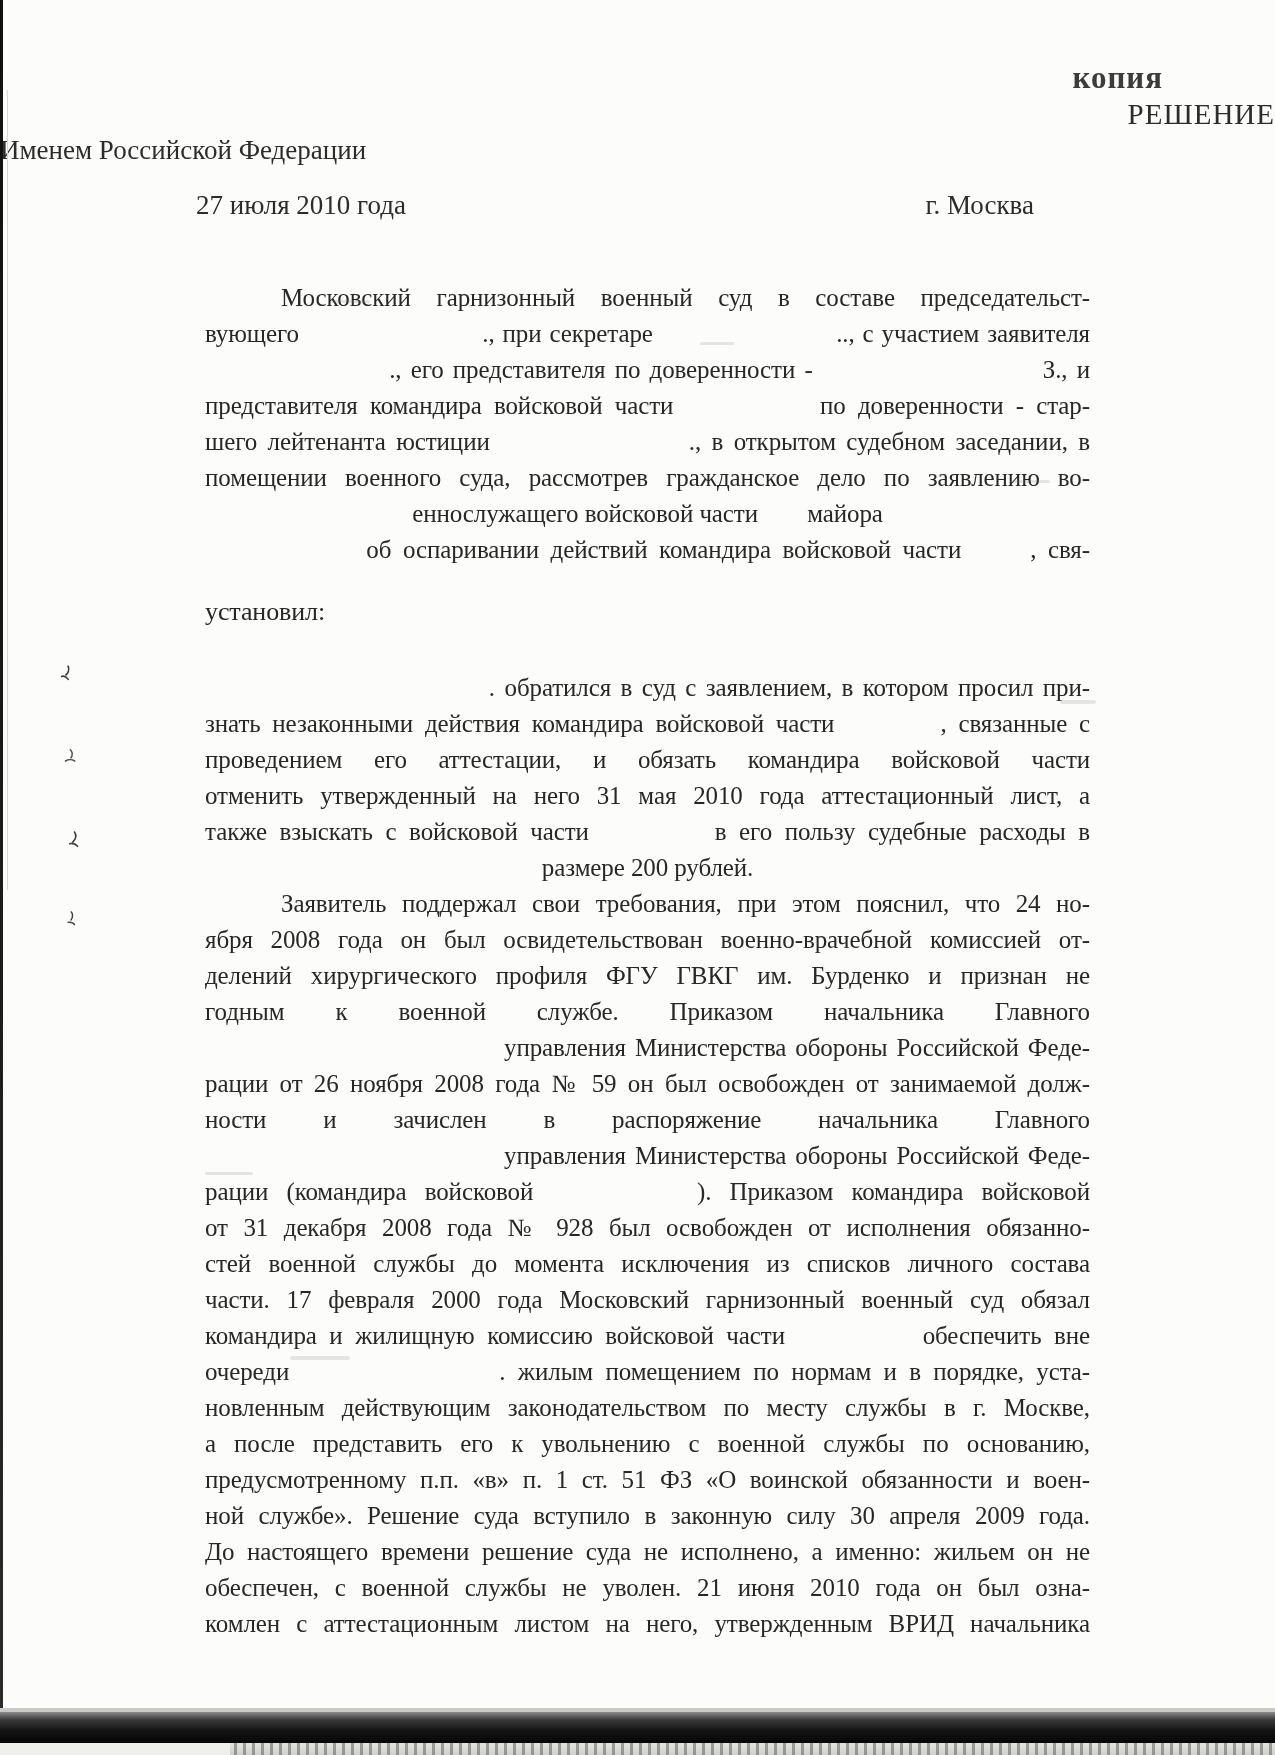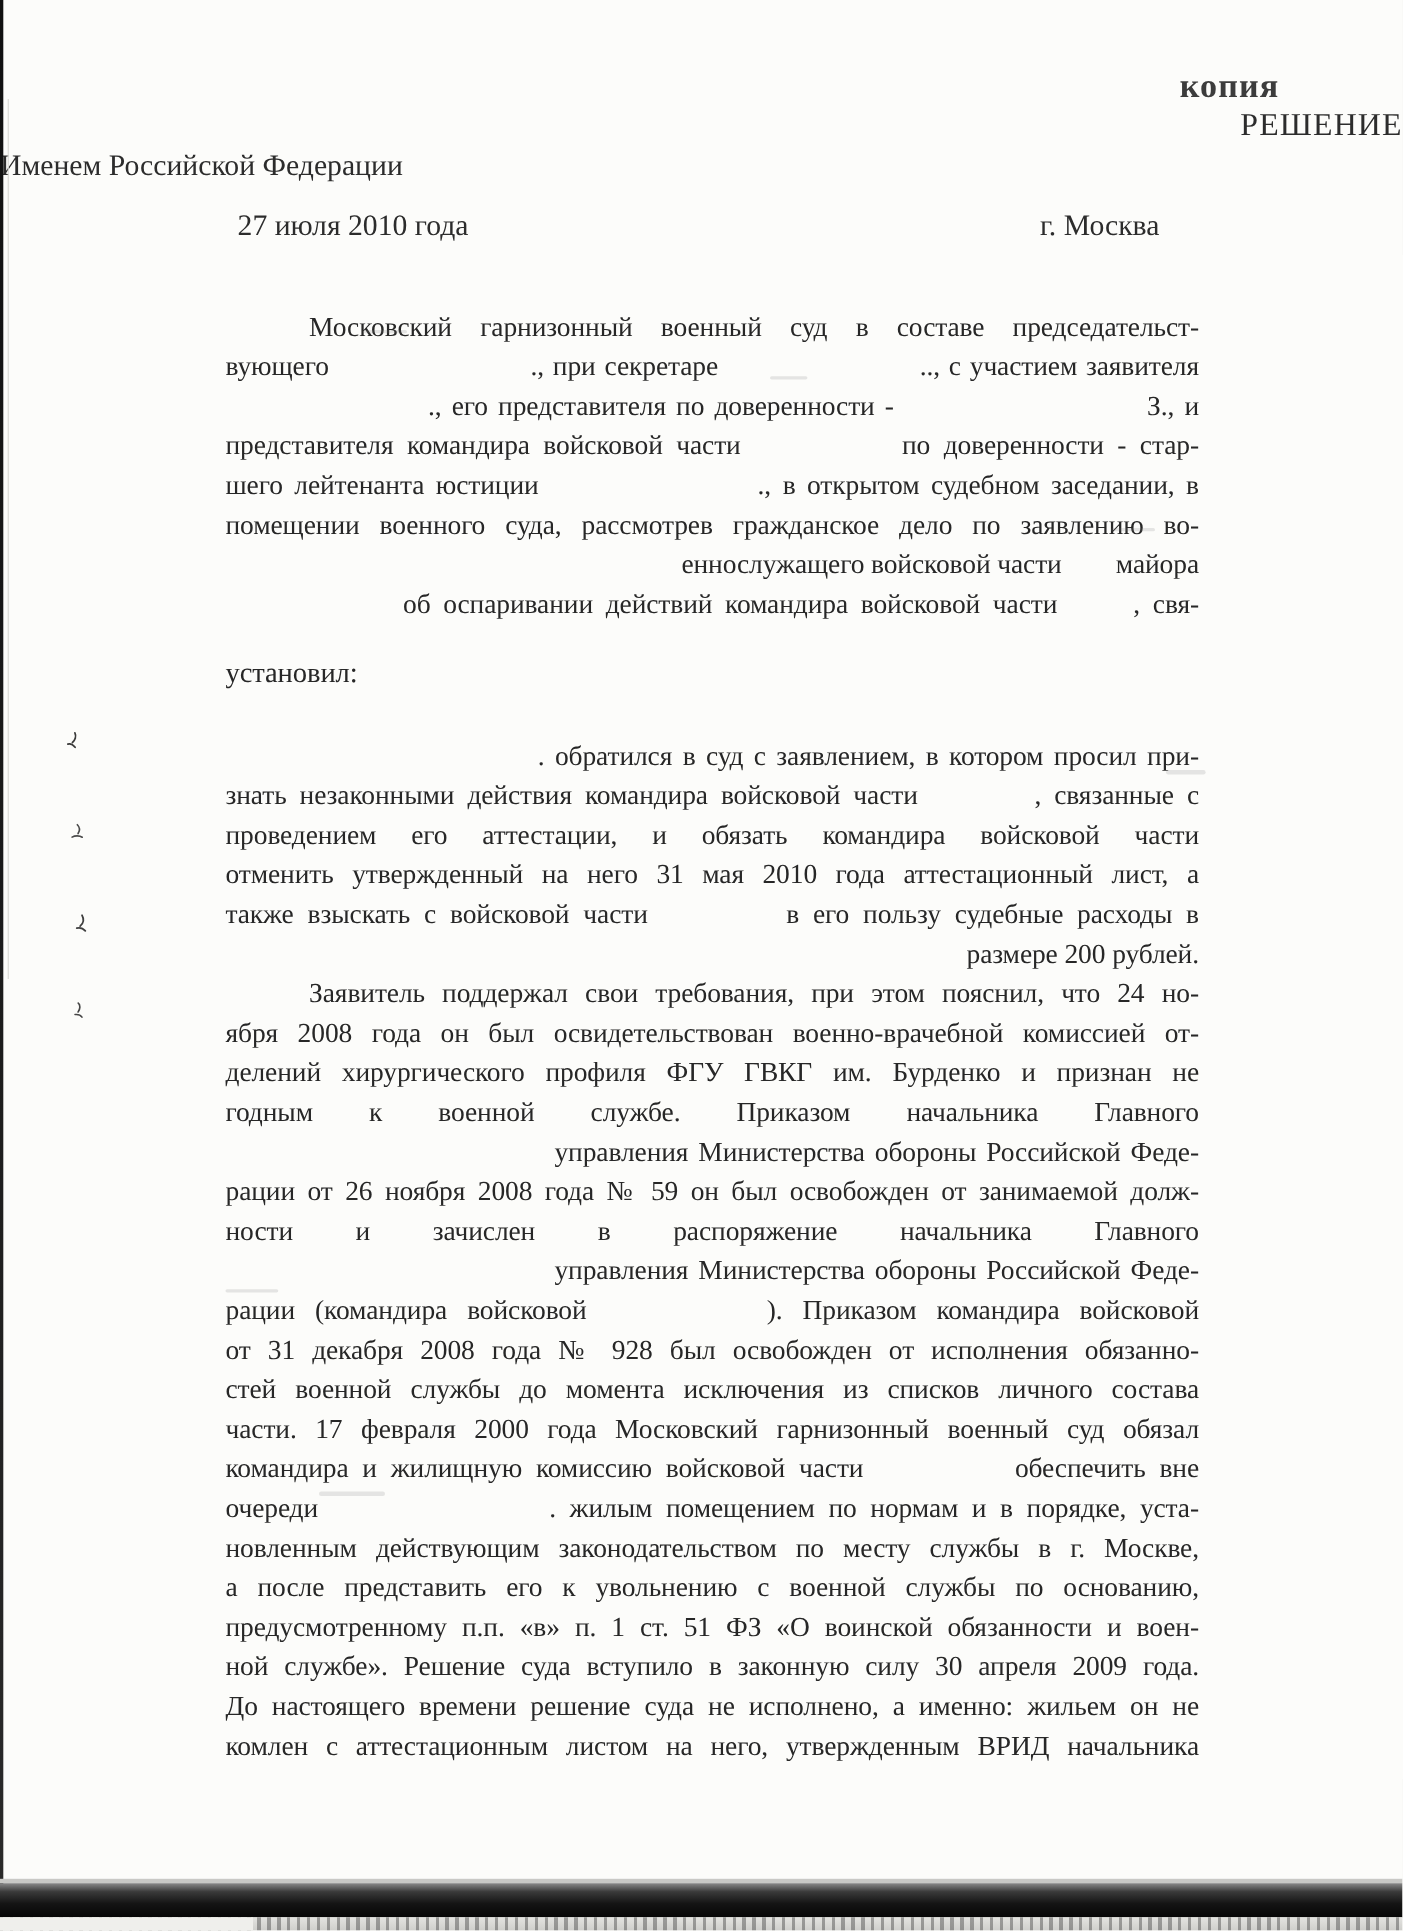--- a/index.html
+++ b/index.html
@@ -26,7 +26,7 @@
     text-align:left;font-size:27px;color:#2c2c2c;
   }
   .dateline{
-    position:absolute;top:190px;left:216px;width:838px;
+    position:absolute;top:190px;left:196px;width:838px;
     display:flex;justify-content:space-between;
     font-size:27px;color:#2c2c2c;
   }

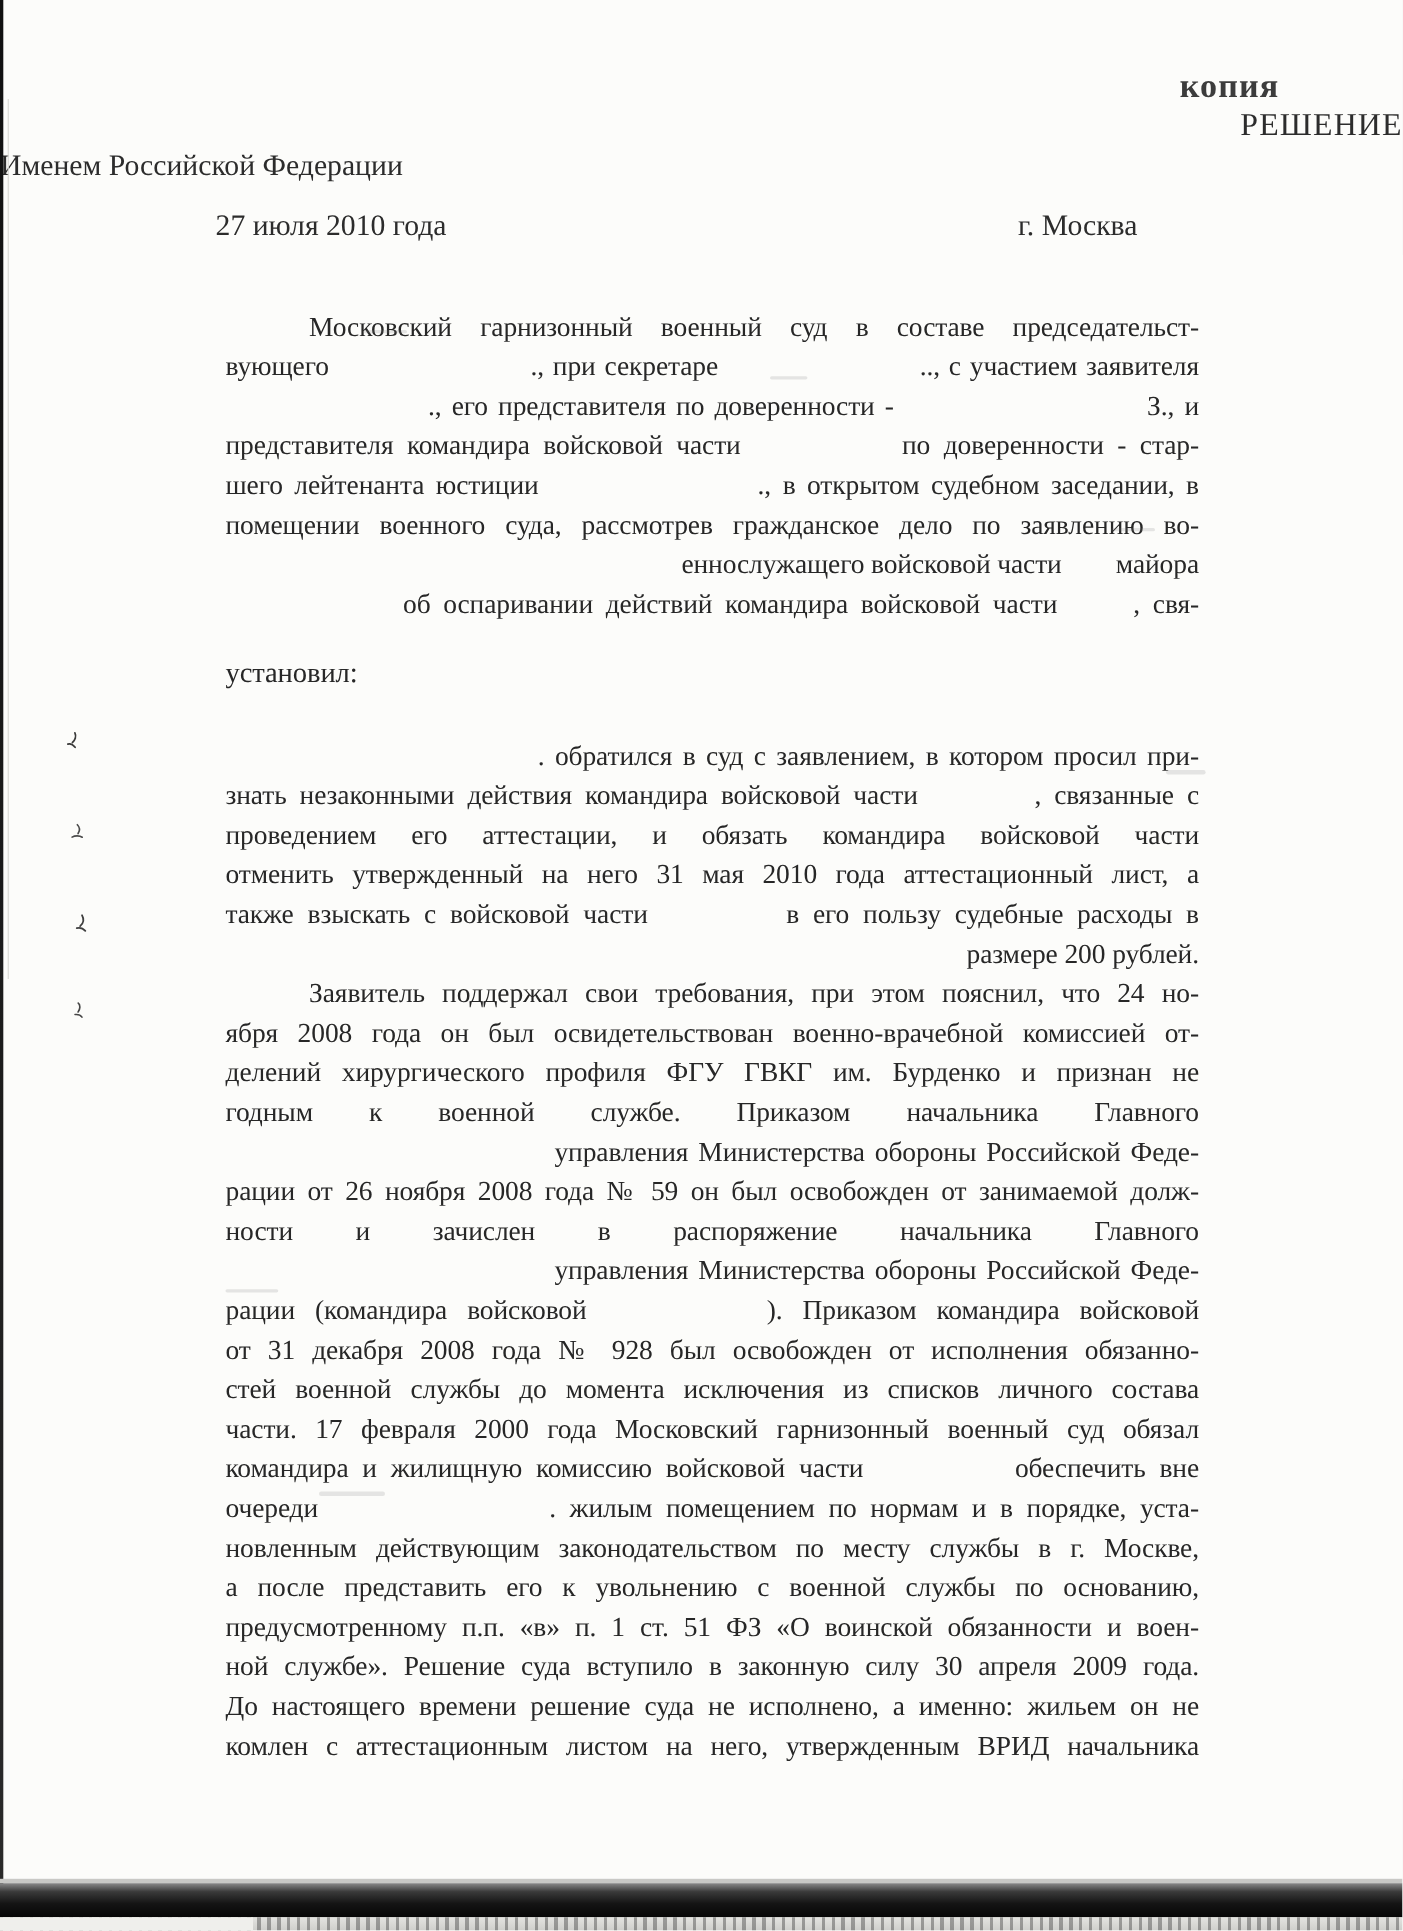--- a/index.html
+++ b/index.html
@@ -35,7 +35,7 @@
     position:absolute;top:280px;left:205px;width:885px;
     font-size:25px;line-height:36px;letter-spacing:-0.1px;color:#272727;
   }
-  .line{text-align:right;white-space:normal;}
+  .line{text-align:center;white-space:normal;}
   .line.just{text-align:justify;text-align-last:justify;}
   .line.ind{text-indent:76px;}
   .heading{

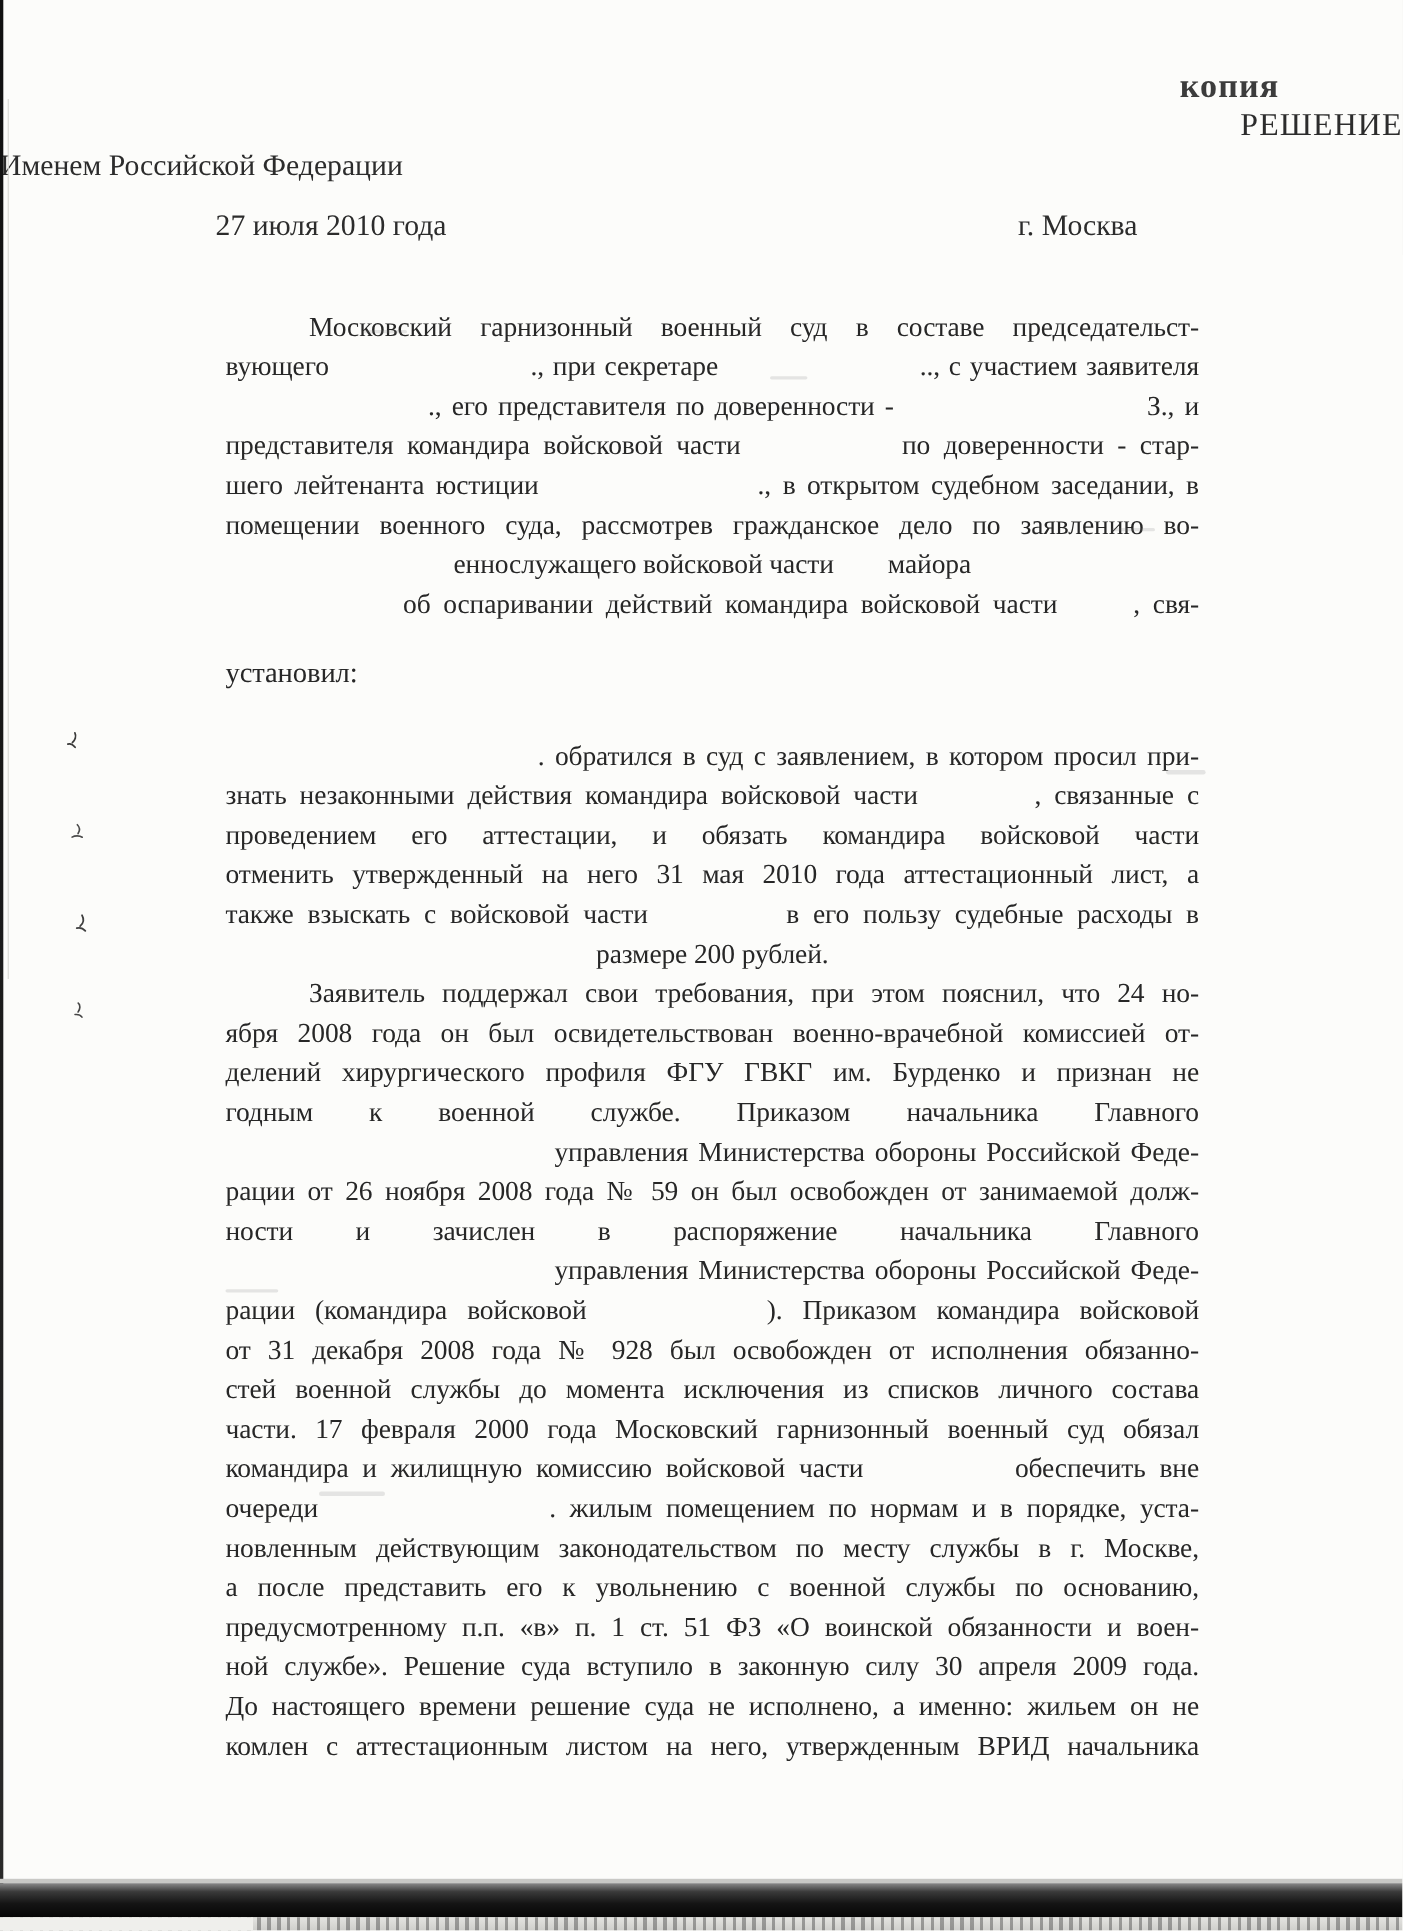--- a/index.html
+++ b/index.html
@@ -136,6 +136,7 @@
         <div class="line just">предусмотренному п.п. «в» п. 1 ст. 51 ФЗ «О воинской обязанности и воен-</div>
         <div class="line just">ной службе». Решение суда вступило в законную силу 30 апреля 2009 года.</div>
         <div class="line just">До настоящего времени решение суда не исполнено, а именно: жильем он не</div>
+        <div class="line just">обеспечен, с военной службы не уволен. 21 июня 2010 года он был озна-</div>
         <div class="line just">комлен с аттестационным листом на него, утвержденным ВРИД начальника</div>
       </div>
   </div>

